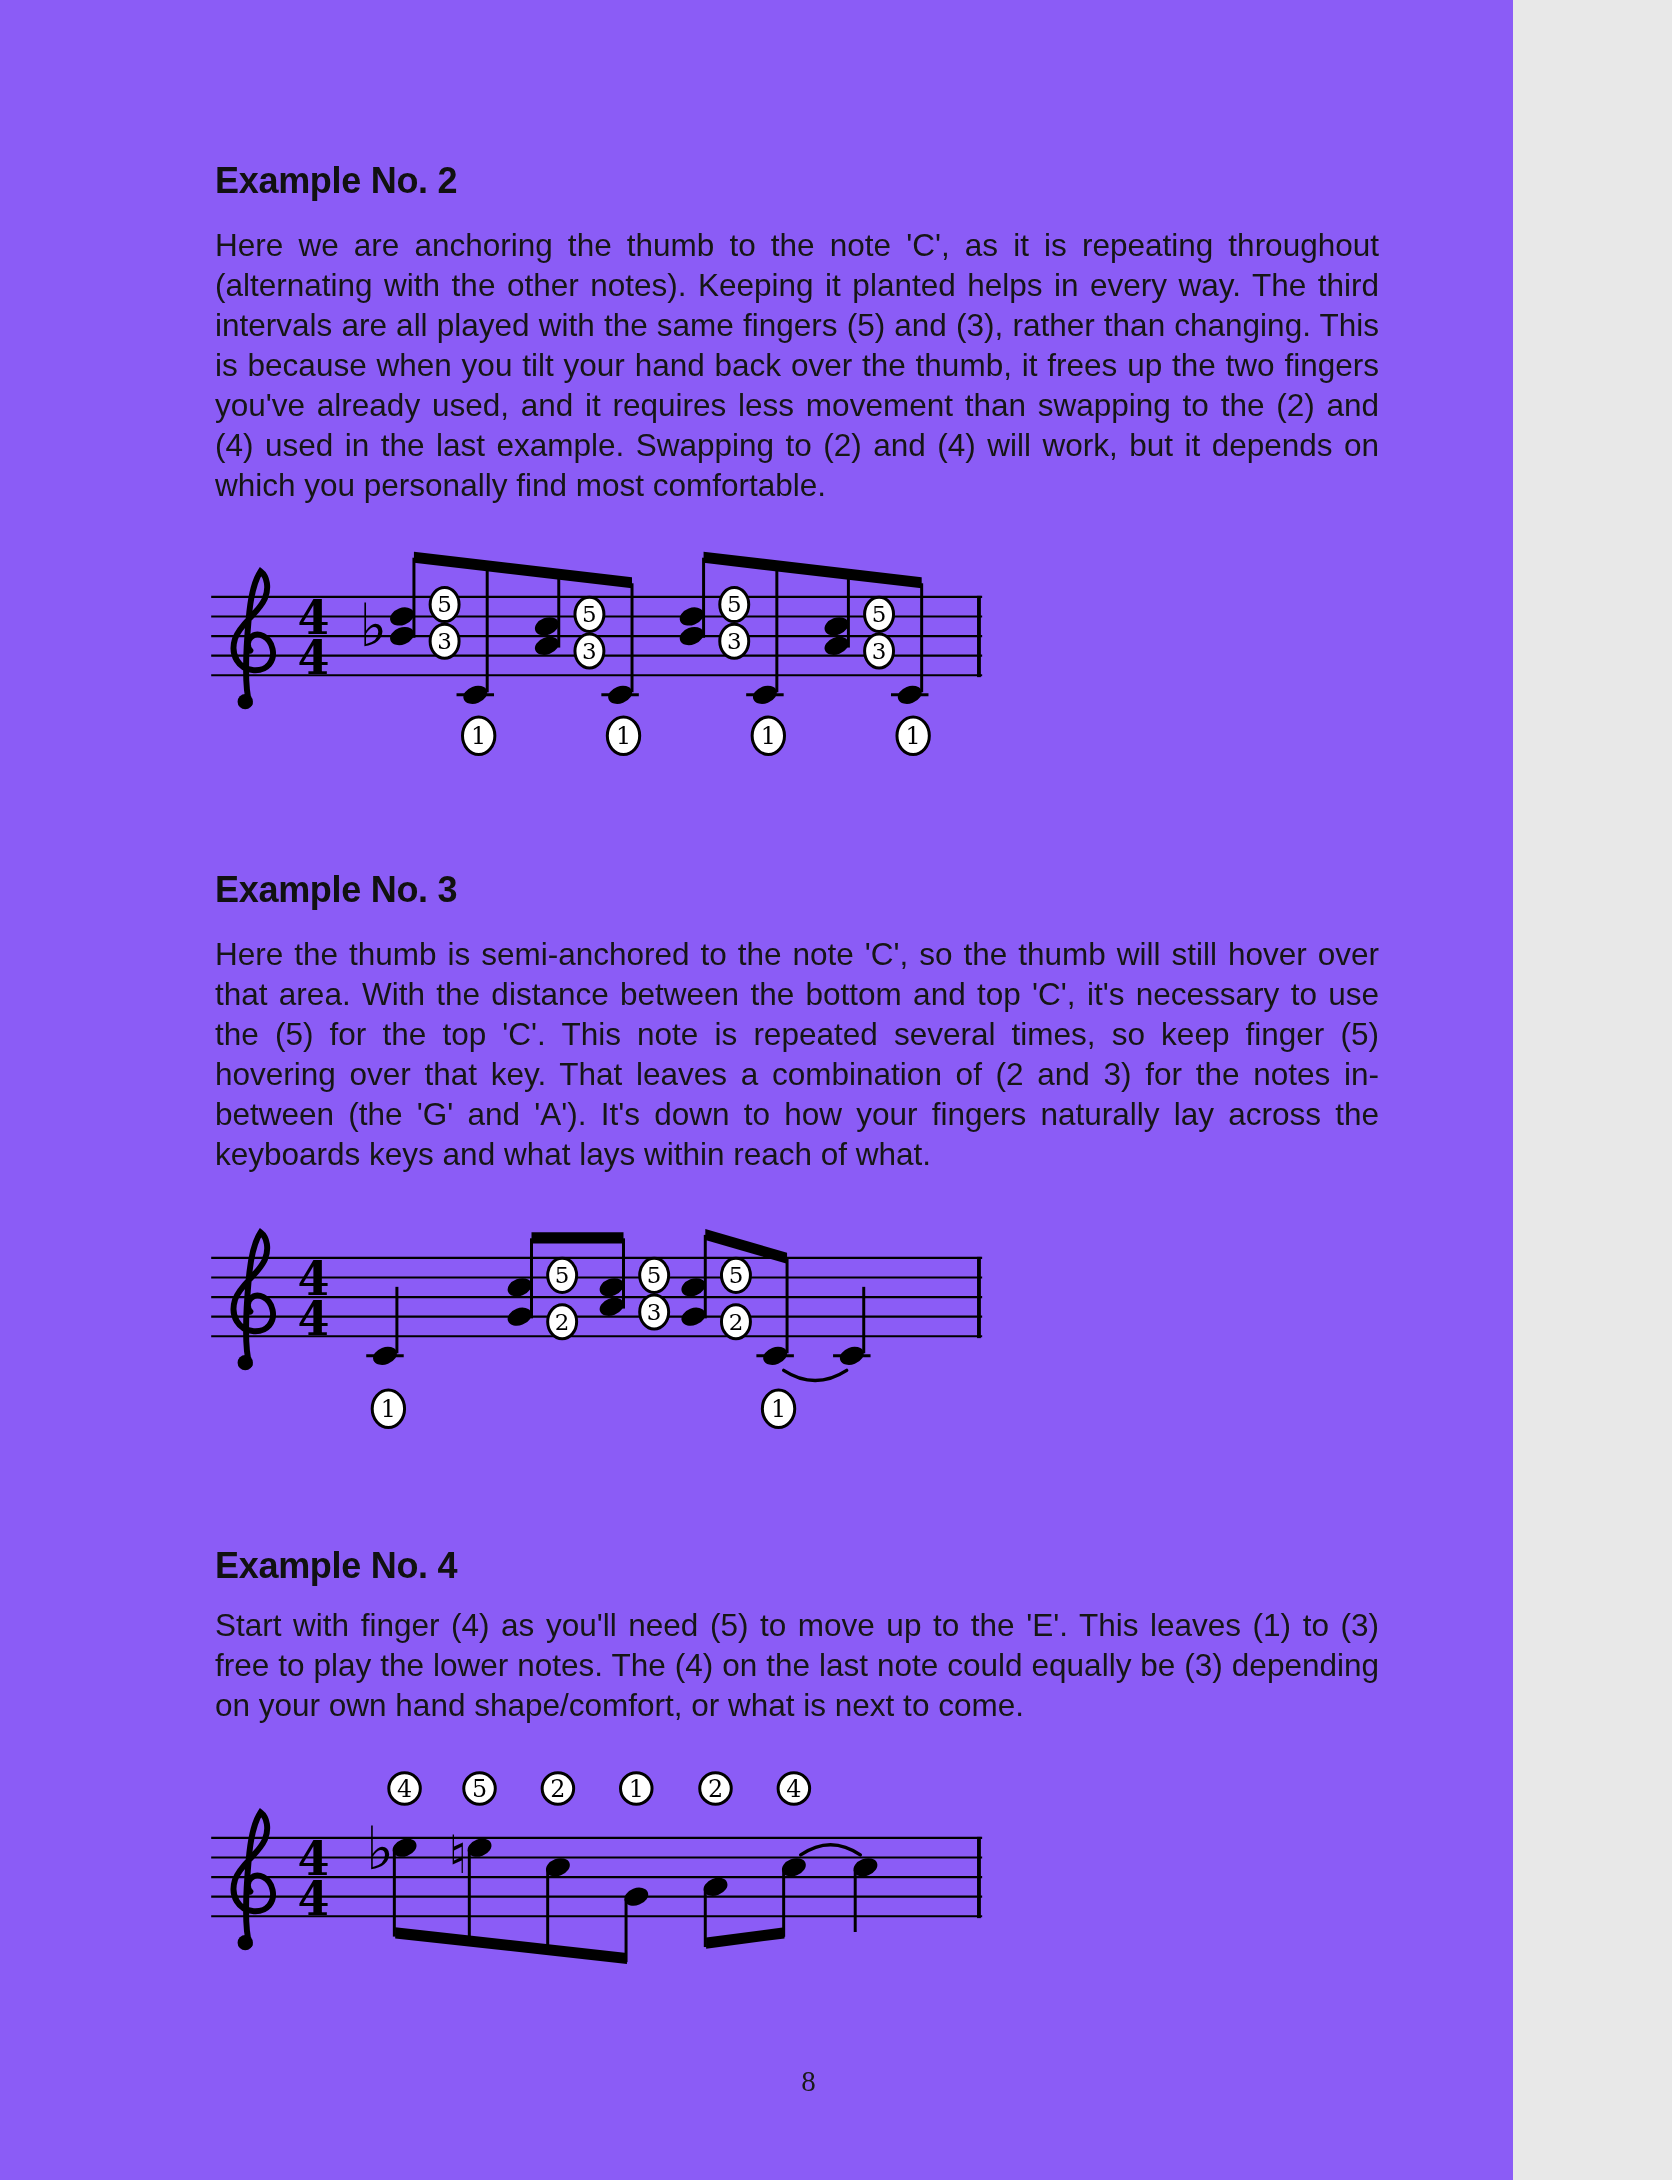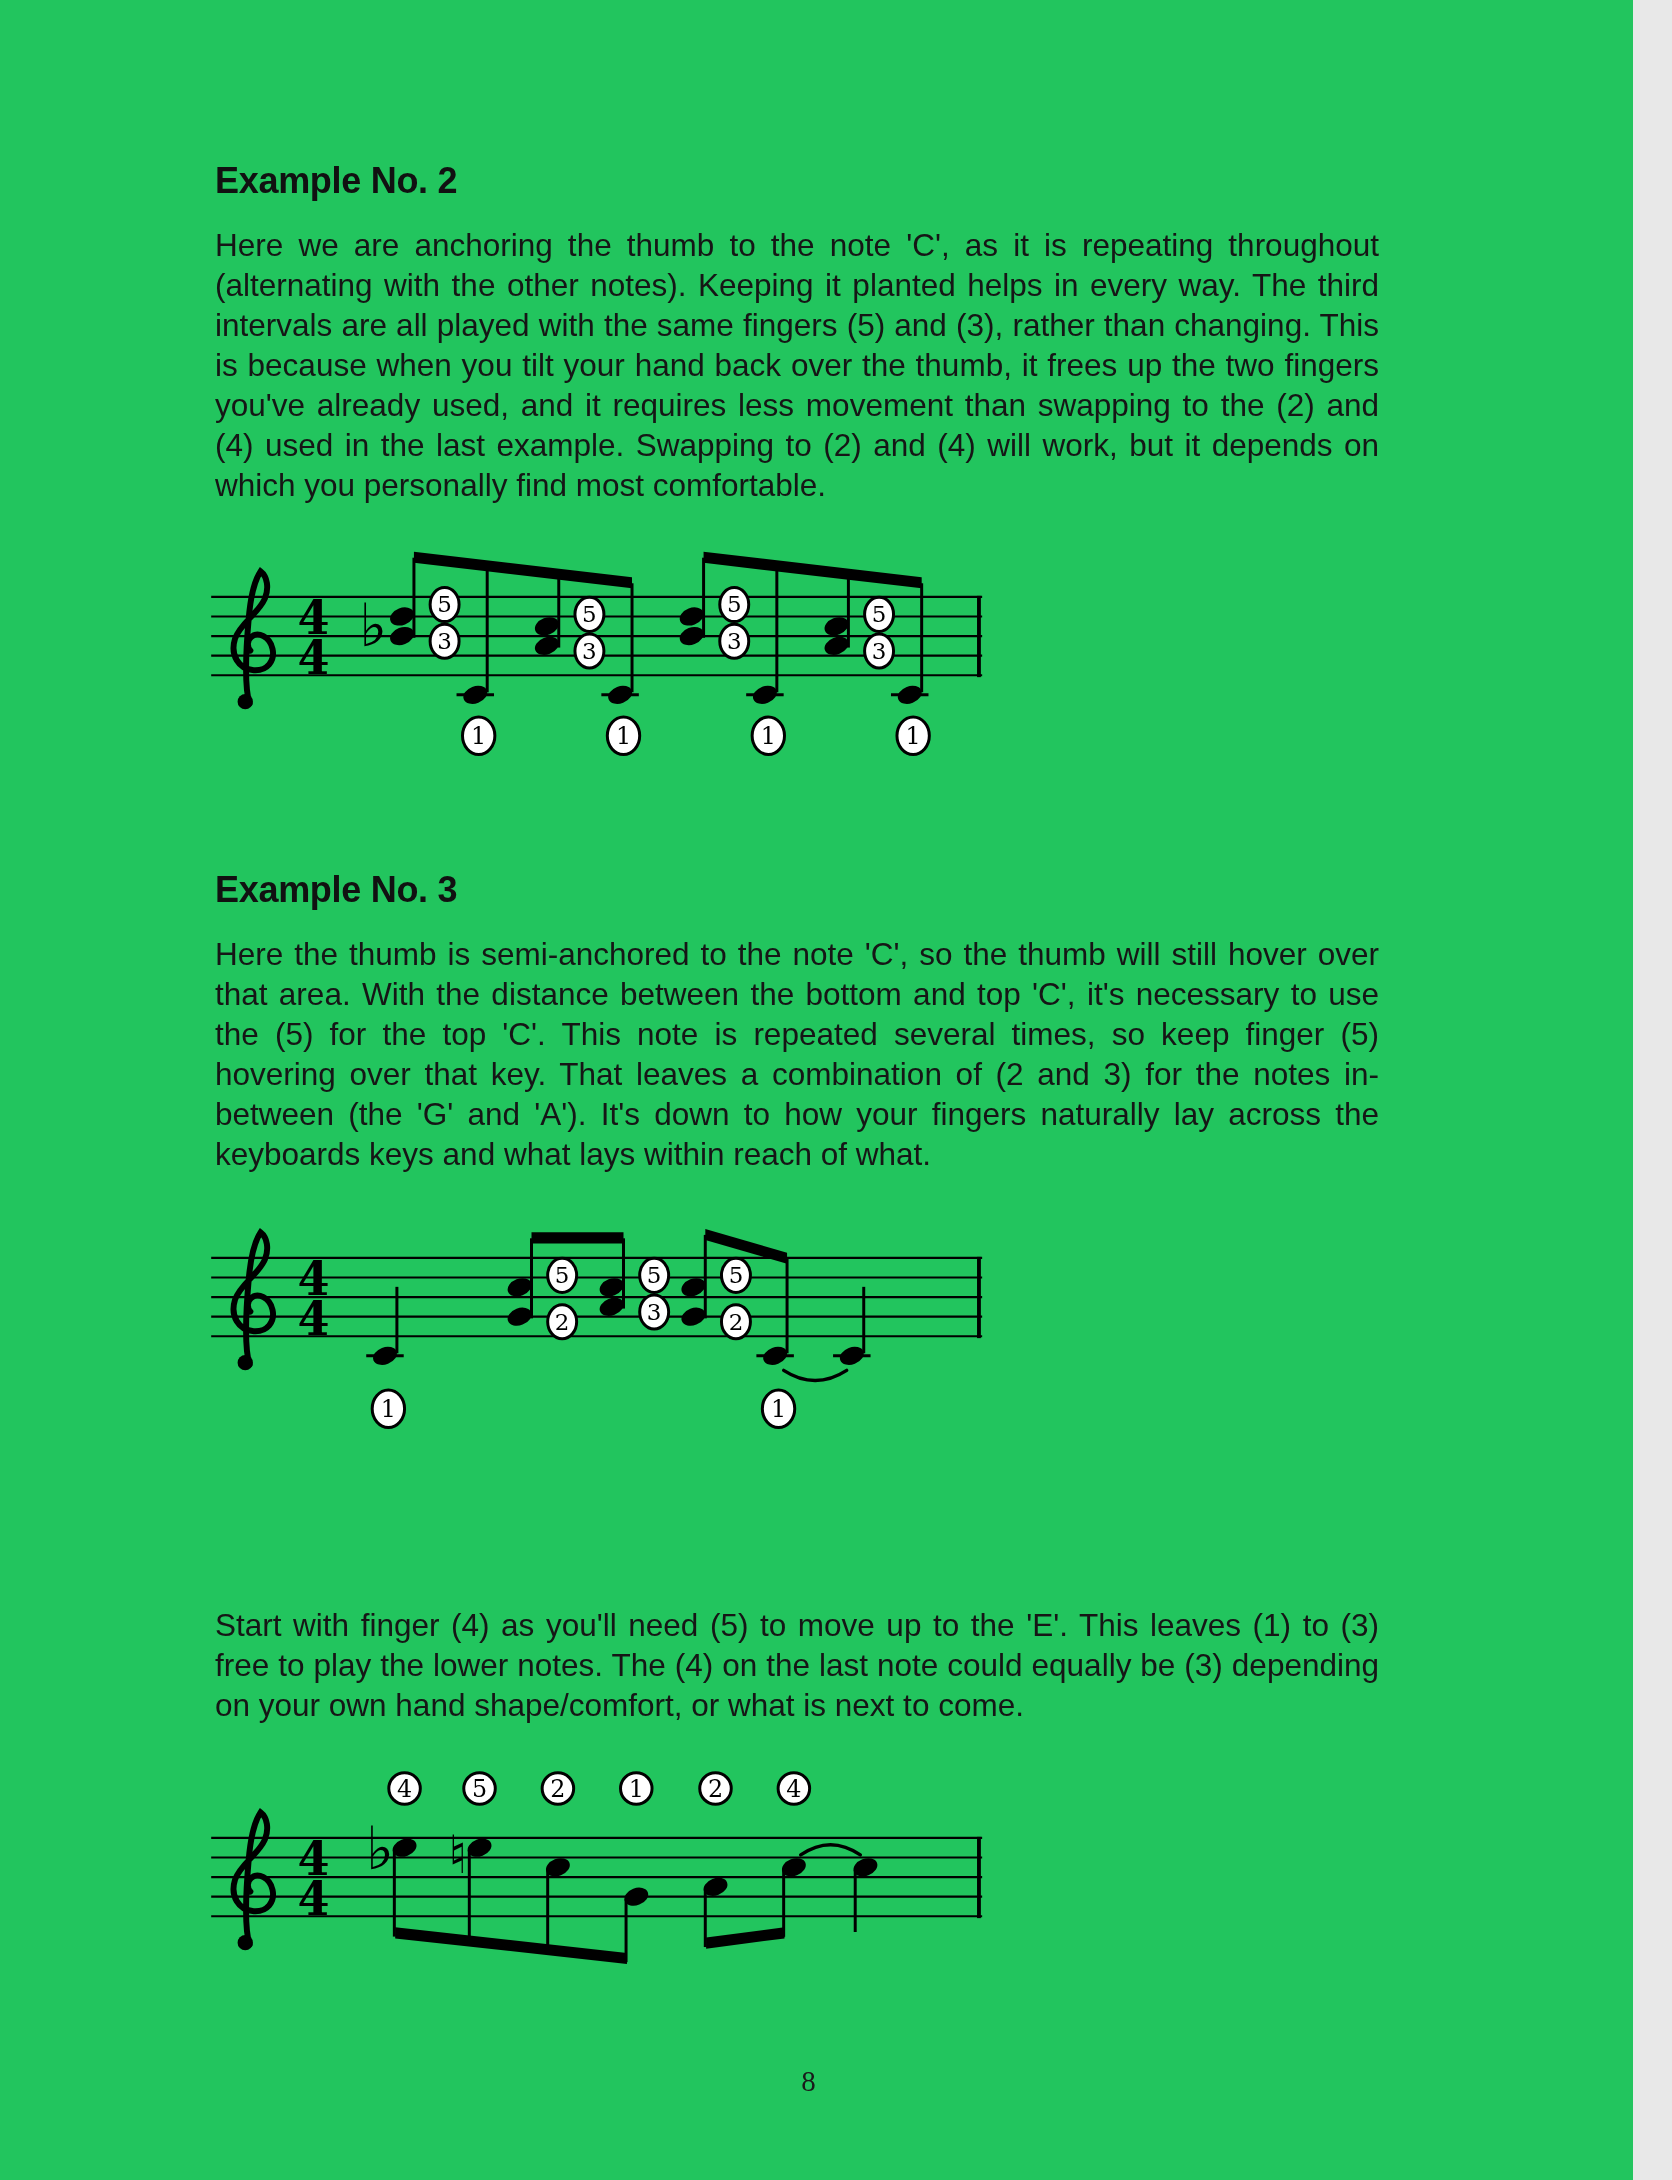--- a/index.html
+++ b/index.html
@@ -5,8 +5,8 @@
   html,body{margin:0;padding:0;background:#e8e8e8;}
   #page{
     position:relative;
-    width:1633px;height:2181px;
-    background:#22c55e;
+    width:1513px;height:2181px;
+    background:#8b5cf6;
     overflow:hidden;
     font-family:"Liberation Serif", serif;
   }

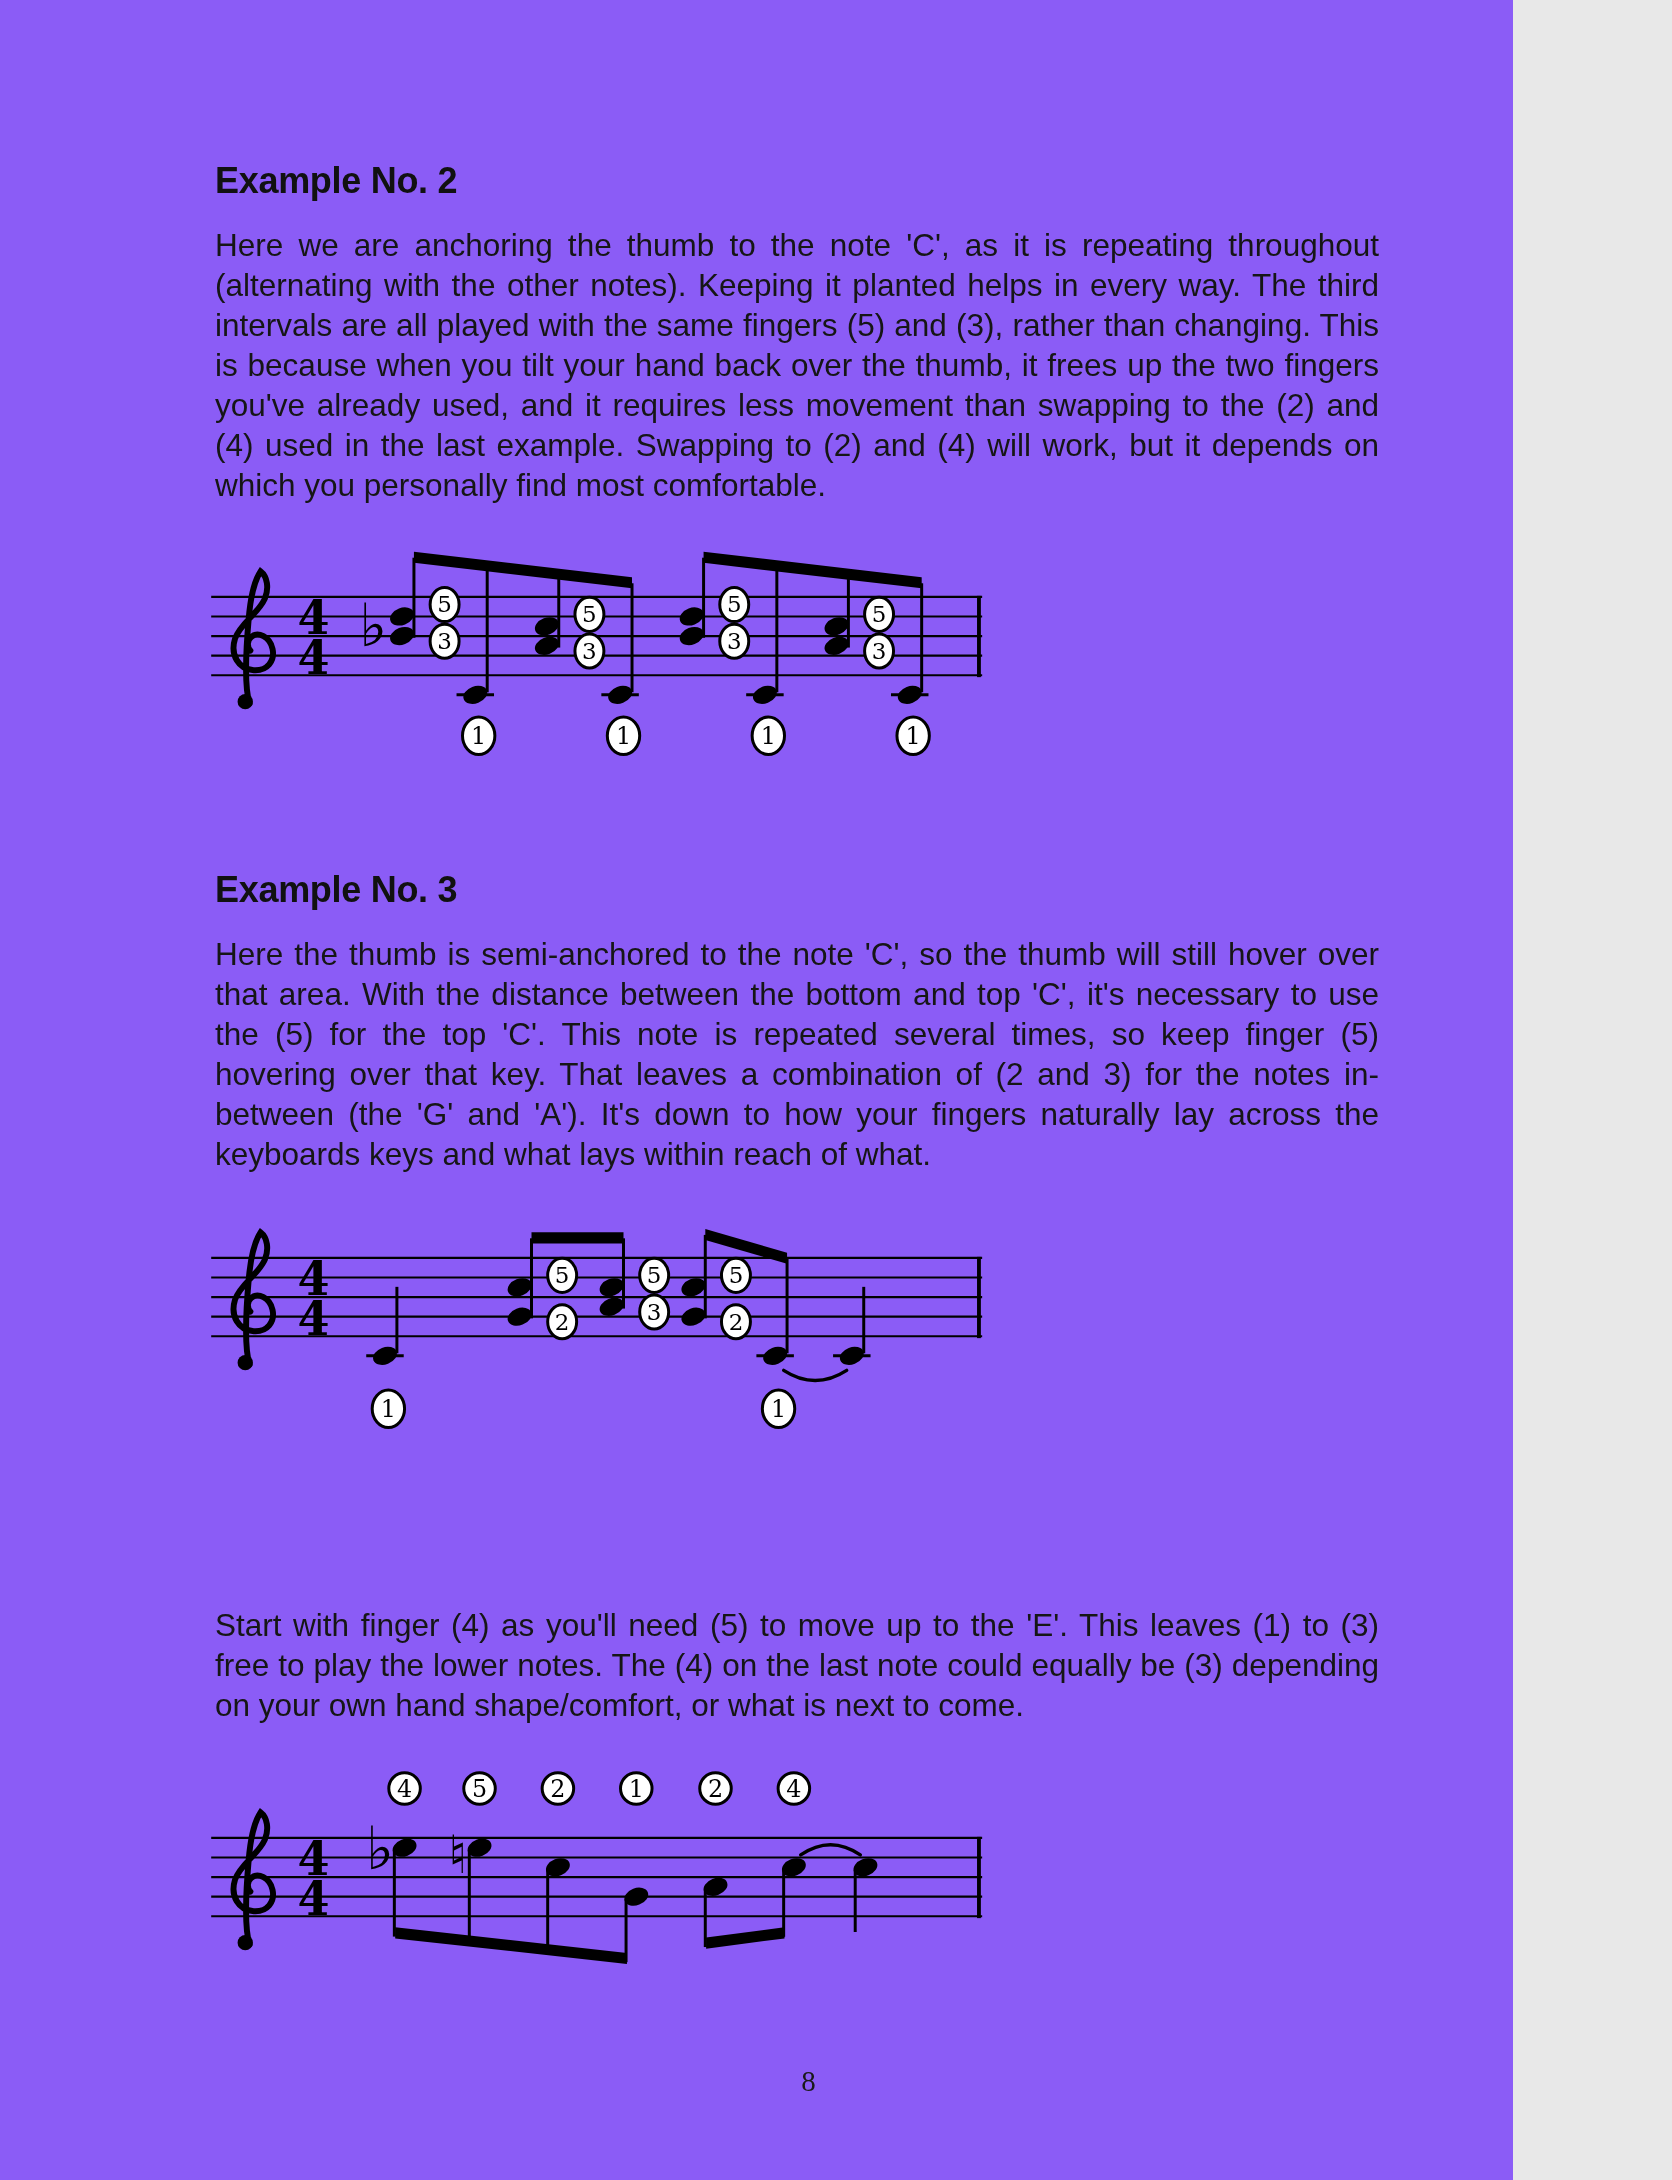--- a/index.html
+++ b/index.html
@@ -204,6 +204,7 @@
       </g>
     </svg>
 
+  <div class="heading" style="top: 1545px;">Example No. 4</div>
   <div class="para" style="top: 1605px;">Start with finger (4) as you'll need (5) to move up to the 'E'. This leaves (1) to (3) free to play the lower notes. The (4) on the last note could equally be (3) depending on your own hand shape/comfort, or what is next to come.</div>
   <svg class="notation" viewBox="0 0 1060 300" style="top: 1761px;">
       <g>

